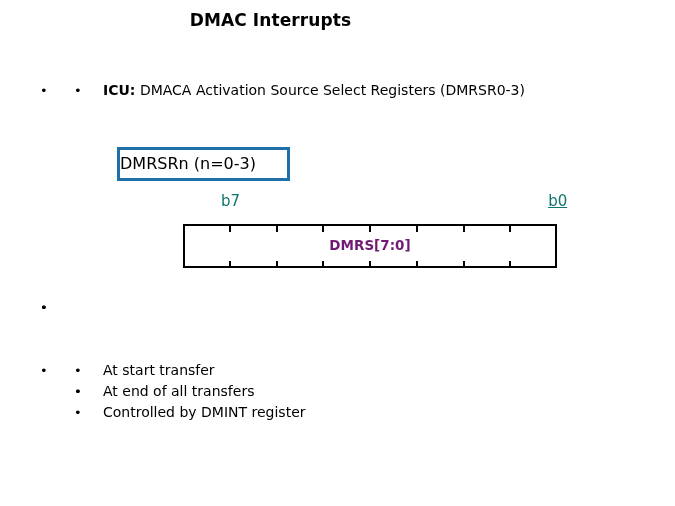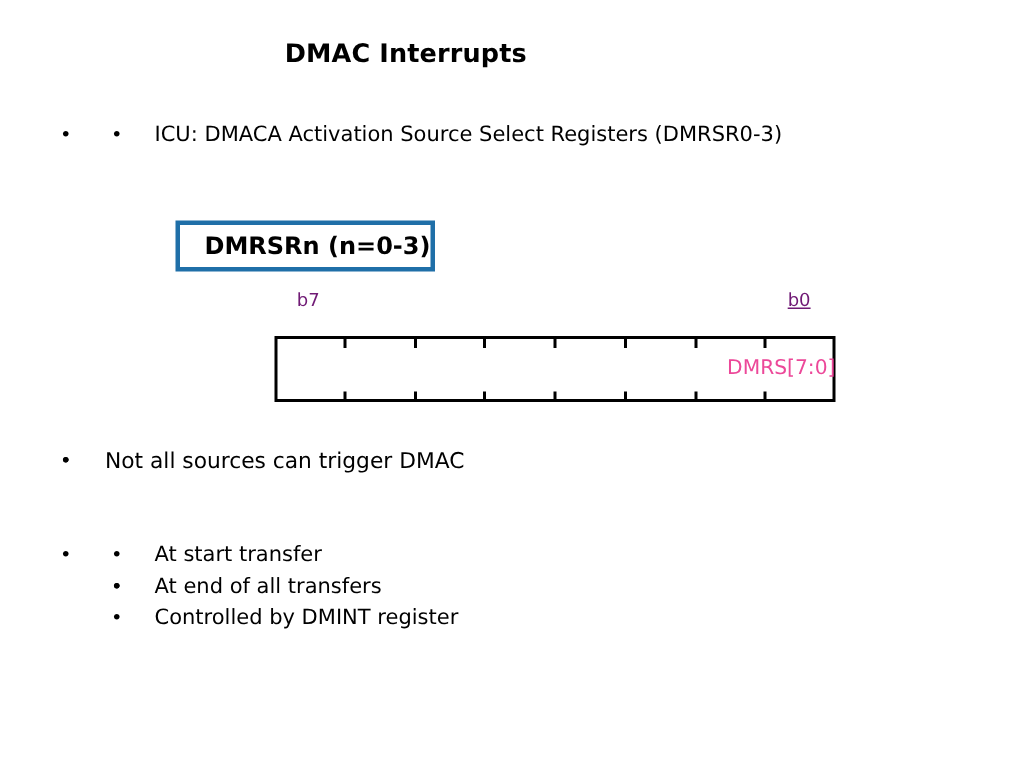--- a/index.html
+++ b/index.html
@@ -22,7 +22,7 @@
   .slide-title {
     position: absolute;
     left: 0;
-    top: 26px;
+    top: 10px;
     width: 541px;
     text-align: center;
     font-size: 17px;

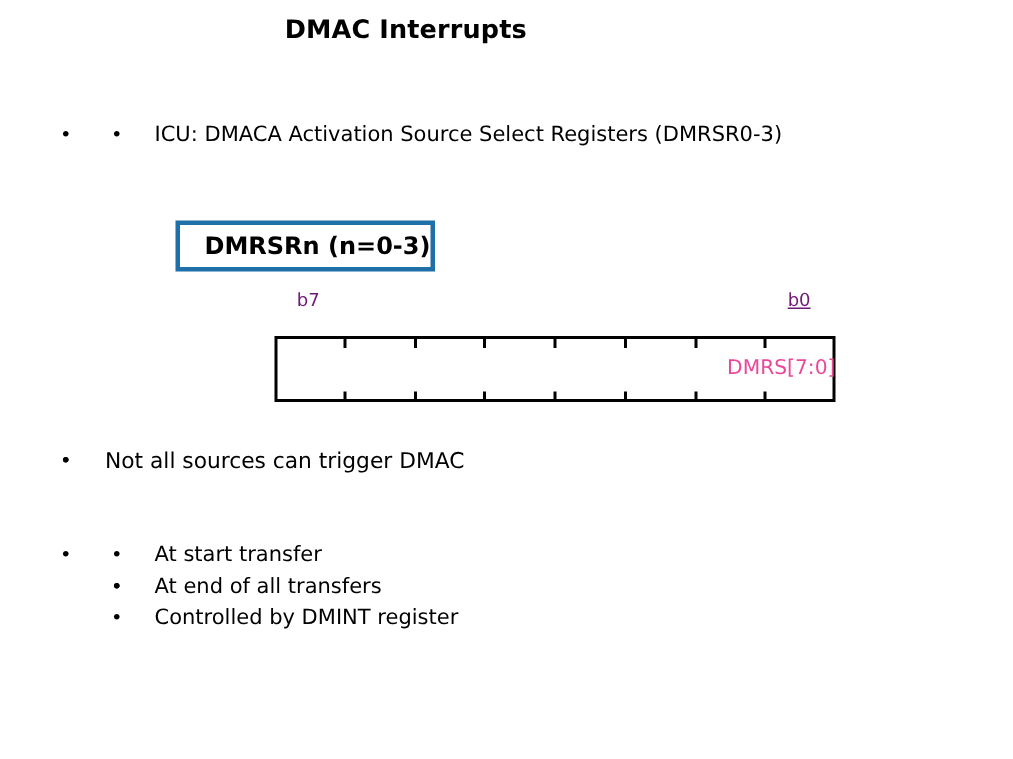--- a/index.html
+++ b/index.html
@@ -60,7 +60,7 @@
   .bullet-row.lvl1 .dot { left: 2px; }
   .bullet-row.lvl2 .dot { left: 36px; }
   .bullet-text { display: inline; }
-  .b-strong { font-weight: normal; }
+  .b-strong { font-weight: bold; }
 
   
   #block-top     { left: 38px; top: 80px;  }

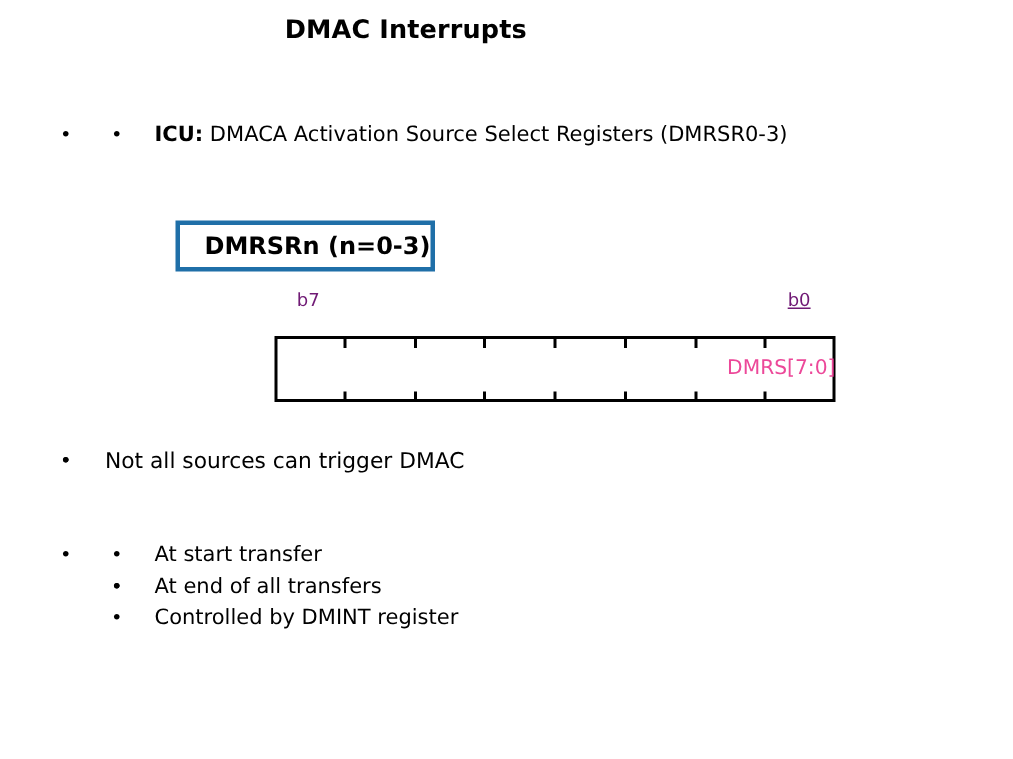--- a/index.html
+++ b/index.html
@@ -79,8 +79,7 @@
     background: #ffffff;
     display: flex;
     align-items: center;
-    justify-content: flex-end;
-    font-weight: bold;
+    justify-content: flex-start;
   }
   .reg-name-box .label {
     font-size: 16px;

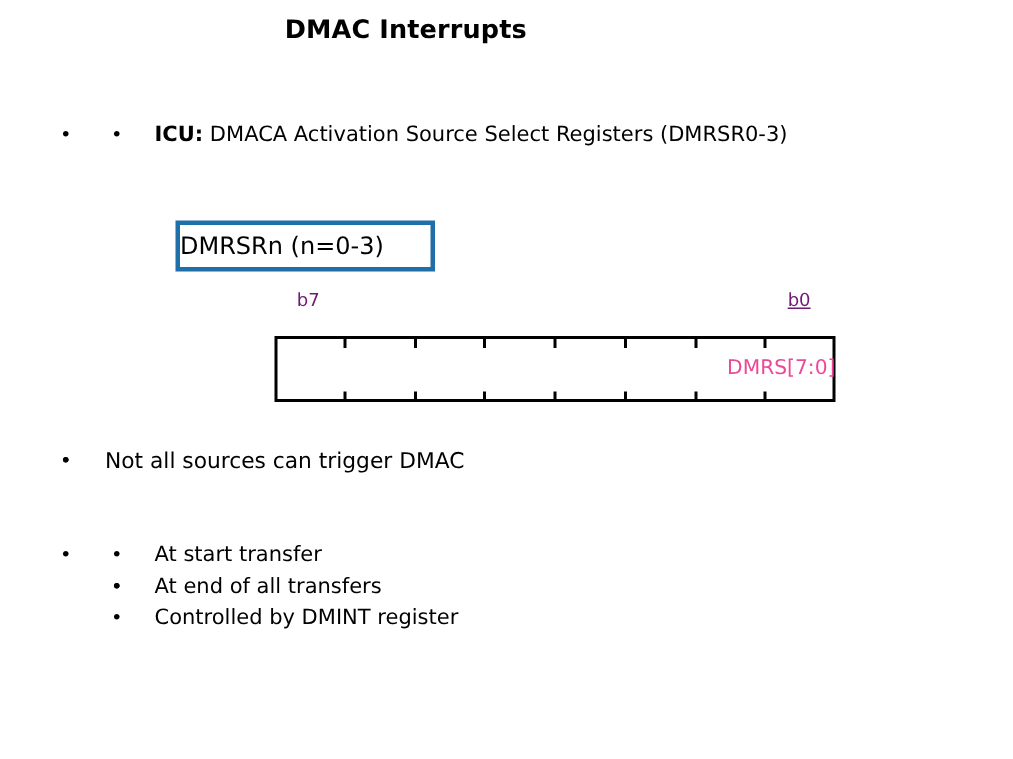--- a/index.html
+++ b/index.html
@@ -123,10 +123,11 @@
   }
   .bit-end-label {
     position: absolute;
-    font-size: 12px;
+    font-size: 15px;
     line-height: 1;
-    color: #701a75;
+    color: #0f766e;
     white-space: nowrap;
+    margin-left: 23px;
   }
   #bit-label-msb { left: 195px; top: 194px; }
   #bit-label-lsb { left: 521px; top: 194px; text-decoration: underline; }

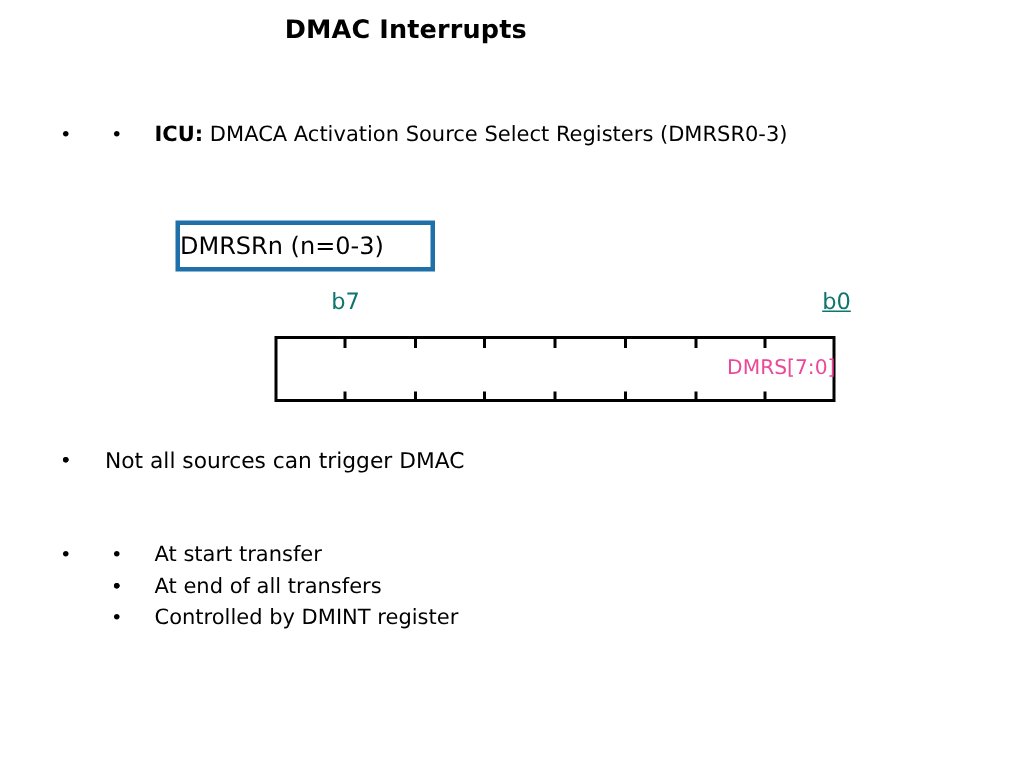--- a/index.html
+++ b/index.html
@@ -116,10 +116,11 @@
     right: 0;
     top: 50%;
     transform: translateY(-50%);
-    text-align: right;
+    text-align: center;
     font-size: 13.5px;
     line-height: 1;
-    color: #ec4899;
+    color: #701a75;
+    font-weight: bold;
   }
   .bit-end-label {
     position: absolute;

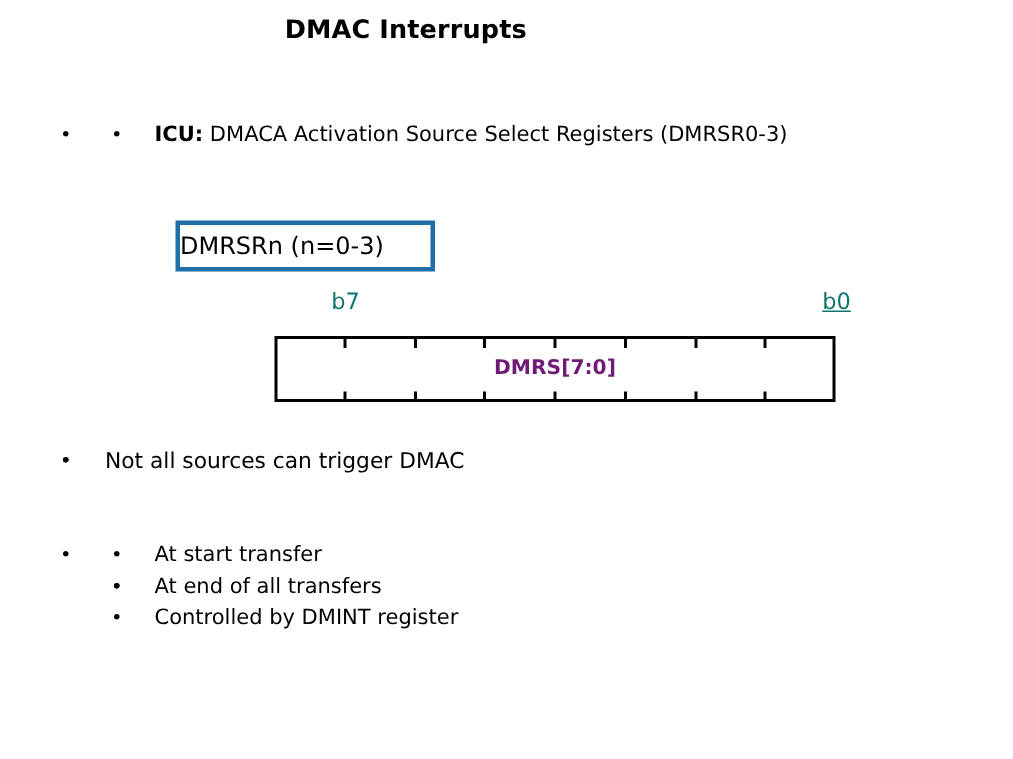--- a/index.html
+++ b/index.html
@@ -186,7 +186,6 @@
 
   <div class="bullet-row lvl1">
     <span class="dot">•</span>
-    <span class="bullet-text">Not all sources can trigger DMAC</span>
   </div>
 
 </div>

